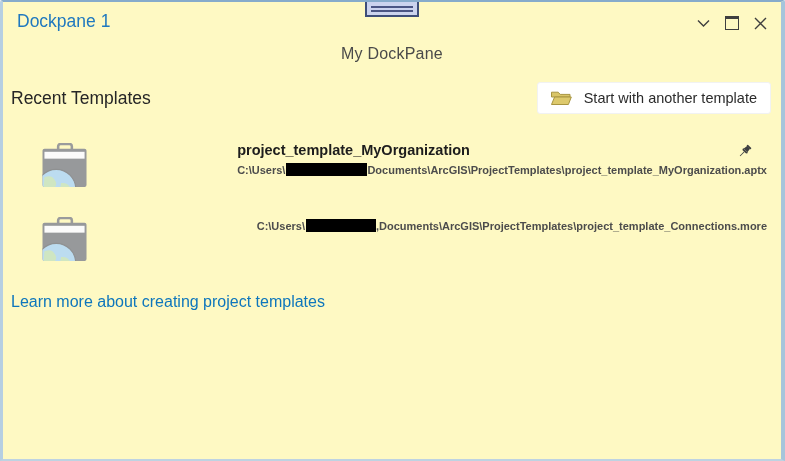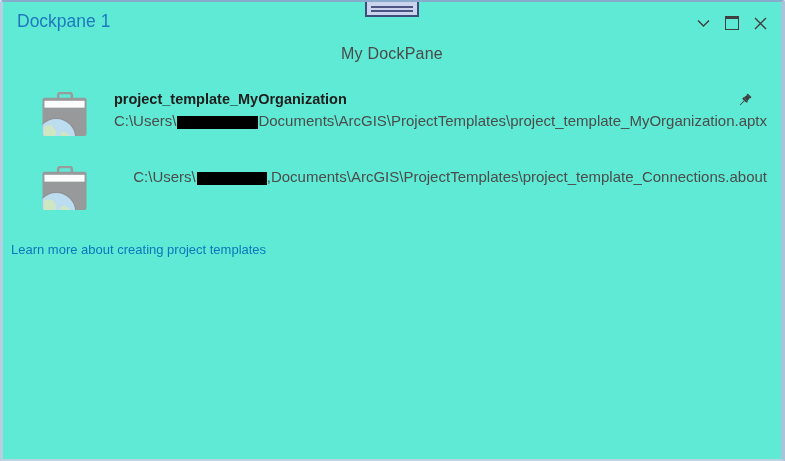--- a/index.html
+++ b/index.html
@@ -5,7 +5,7 @@
   html,body{margin:0;padding:0;background:#e9edf0;font-family:"Liberation Sans",sans-serif;}
   .pane{
     position:relative;width:785px;height:461px;box-sizing:border-box;
-    background:#5eead4;
+    background:#fef9c3;
     border-top:2px solid #86abcb;
     border-left:3px solid #b6cfe2;
     border-right:4px solid #a6c5db;

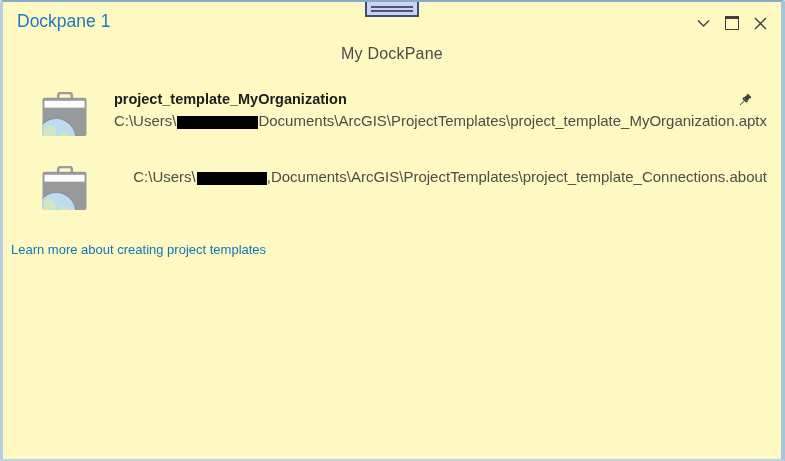--- a/index.html
+++ b/index.html
@@ -85,6 +85,18 @@
   <div class="heading">My DockPane</div>
 
   
+  <div class="header-row">
+    <span class="section-title">Recent Templates</span>
+    <button class="template-btn">
+      <span style="display:inline-flex;">
+        <svg width="22" height="17" viewBox="0 0 22 17">
+          <path d="M1.5 3.2 L8.2 3.2 L10.2 5.4 L20 5.4 L20 8 L1.5 8 Z" fill="#d9c568" stroke="#a89540" stroke-width="1"></path>
+          <path d="M1.5 15.5 L4.6 8 L21.3 8 L18.4 15.5 Z" fill="#ddc96c" stroke="#a89540" stroke-width="1"></path>
+        </svg>
+      </span>
+      <span>Start with another template</span>
+    </button>
+  </div>
 
   
   <div class="list">

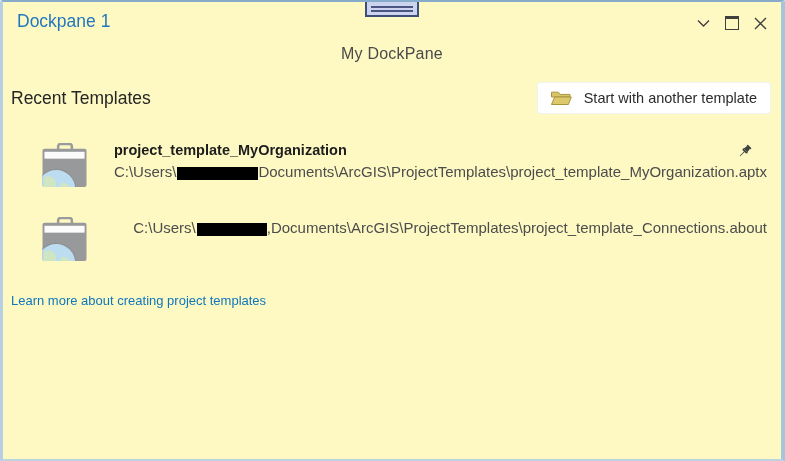--- a/index.html
+++ b/index.html
@@ -42,7 +42,7 @@
   .item-icon{flex:0 0 auto;margin-top:2px;}
   .item-text{margin-left:16px;}
   .item-name{font-size:14.5px;font-weight:700;color:#1d1d1d;line-height:18px;}
-  .item-path{font-size:15px;color:#4c4c4c;margin-top:4px;white-space:nowrap;}
+  .item-path{font-size:11px;color:#4c4c4c;margin-top:4px;white-space:nowrap;font-weight:bold;}
   .redact{display:inline-block;background:#000;height:13px;vertical-align:text-bottom;margin:0 0 0 1px;}
   .redact.w1{width:81px;}
   .redact.w2{width:70px;}

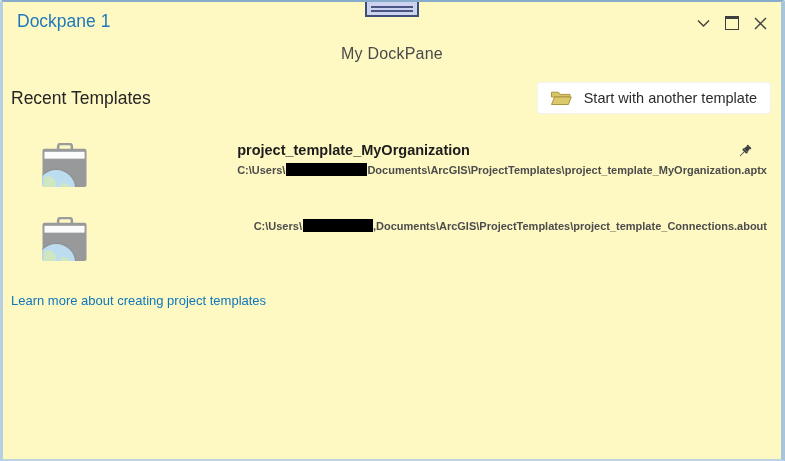--- a/index.html
+++ b/index.html
@@ -154,7 +154,7 @@
         </svg>
       </span>
       <span class="item-text">
-        <div class="item-path"><span>C:\Users\</span><span class="redact w2"></span><span>,Documents\ArcGIS\ProjectTemplates\project_template_Connections.about</span></div>
+        <div class="item-path"><span>C:\Users\</span><span class="redact w2"></span><span>,Documents\ArcGIS\ProjectTemplates\project_template_Connections.more</span></div>
       </span>
     </div>
 

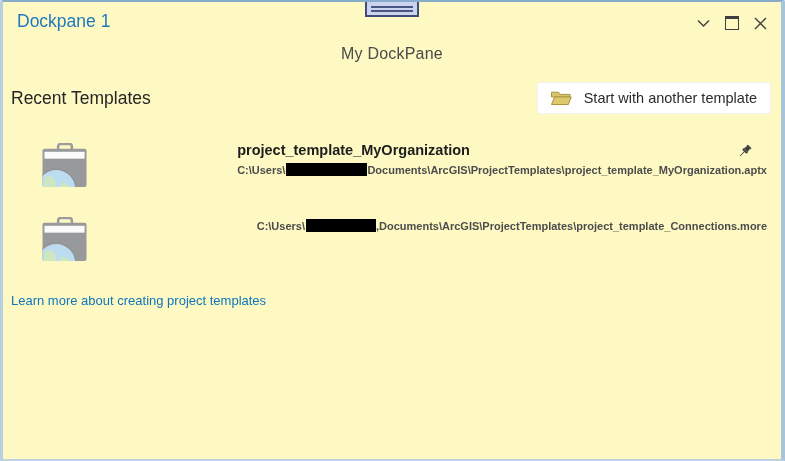--- a/index.html
+++ b/index.html
@@ -48,7 +48,7 @@
   .redact.w2{width:70px;}
   .pin{position:absolute;right:14px;top:2px;cursor:pointer;}
   
-  .learn-link{display:inline-block;margin:4px 0 12px 8px;color:#0e76bc;font-size:13px;cursor:pointer;text-decoration:none;}
+  .learn-link{display:inline-block;margin:4px 0 12px 8px;color:#0e76bc;font-size:16px;cursor:pointer;text-decoration:none;}
 </style>
 </head>
 <body>

